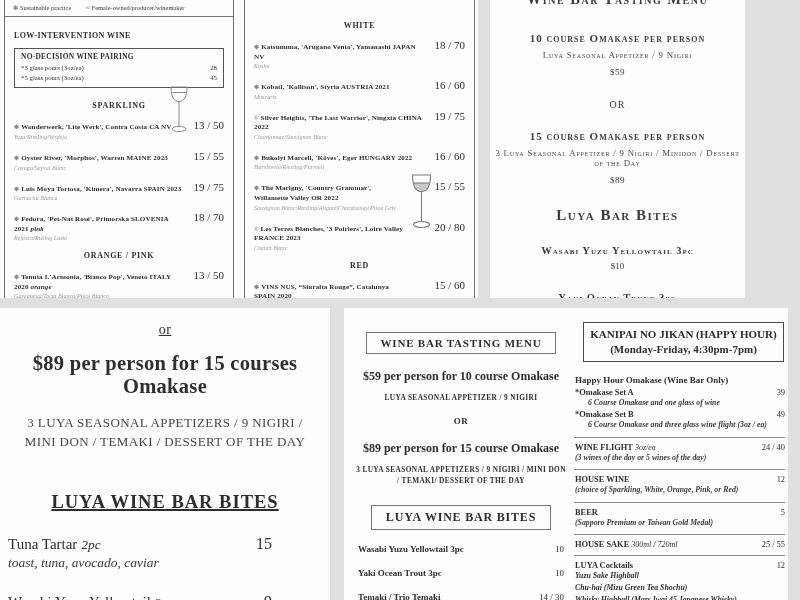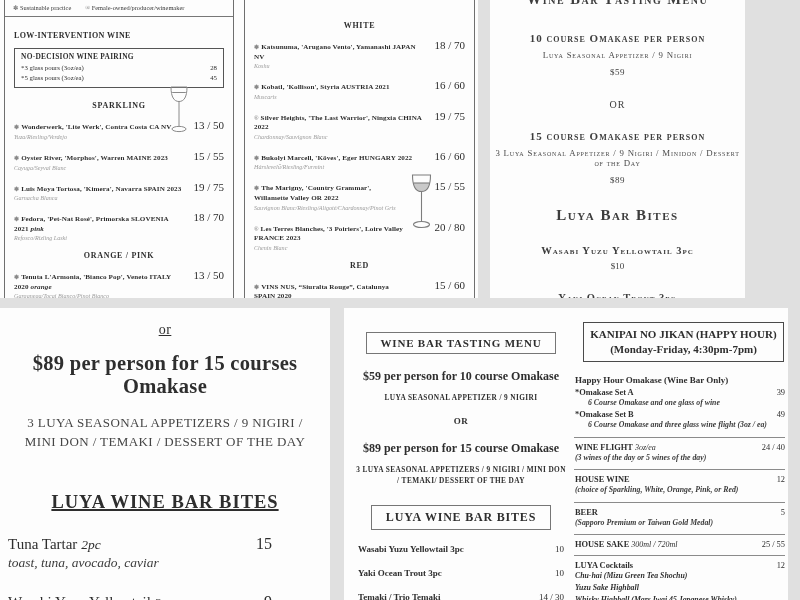--- a/index.html
+++ b/index.html
@@ -367,8 +367,8 @@
     <span class="hh-label">LUYA Cocktails</span>
     <span class="hh-price">12</span>
   </div>
+  <div class="hh-cocktail-line">Yuzu Sake Highball</div>
   <div class="hh-cocktail-line">Chu-hai (Mizu Green Tea Shochu)</div>
-  <div class="hh-cocktail-line">Yuzu Sake Highball</div>
   <div class="hh-cocktail-line">Whisky Highball (Mars Iwai 45 Japanese Whisky)</div>
 </div>
 

